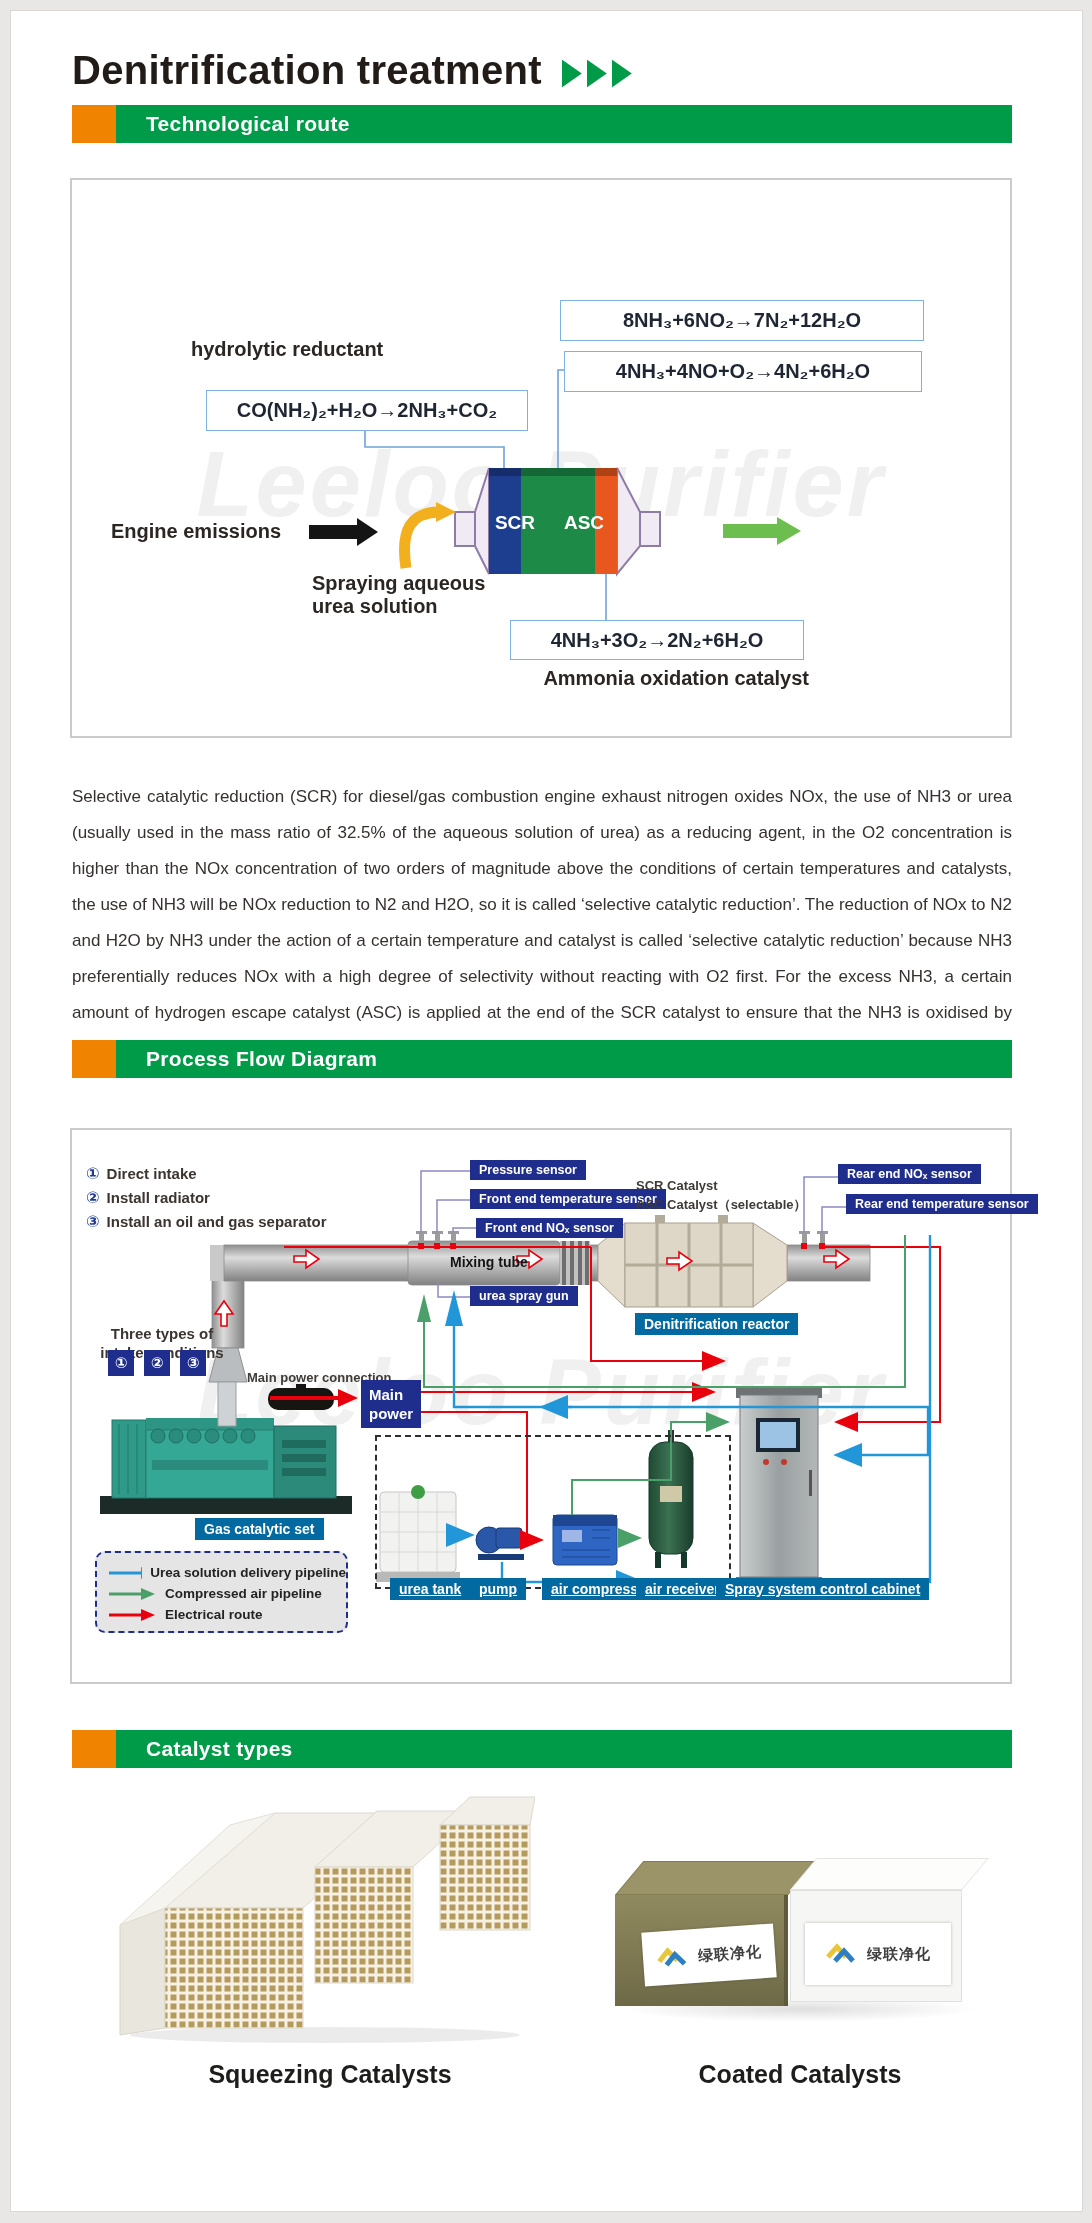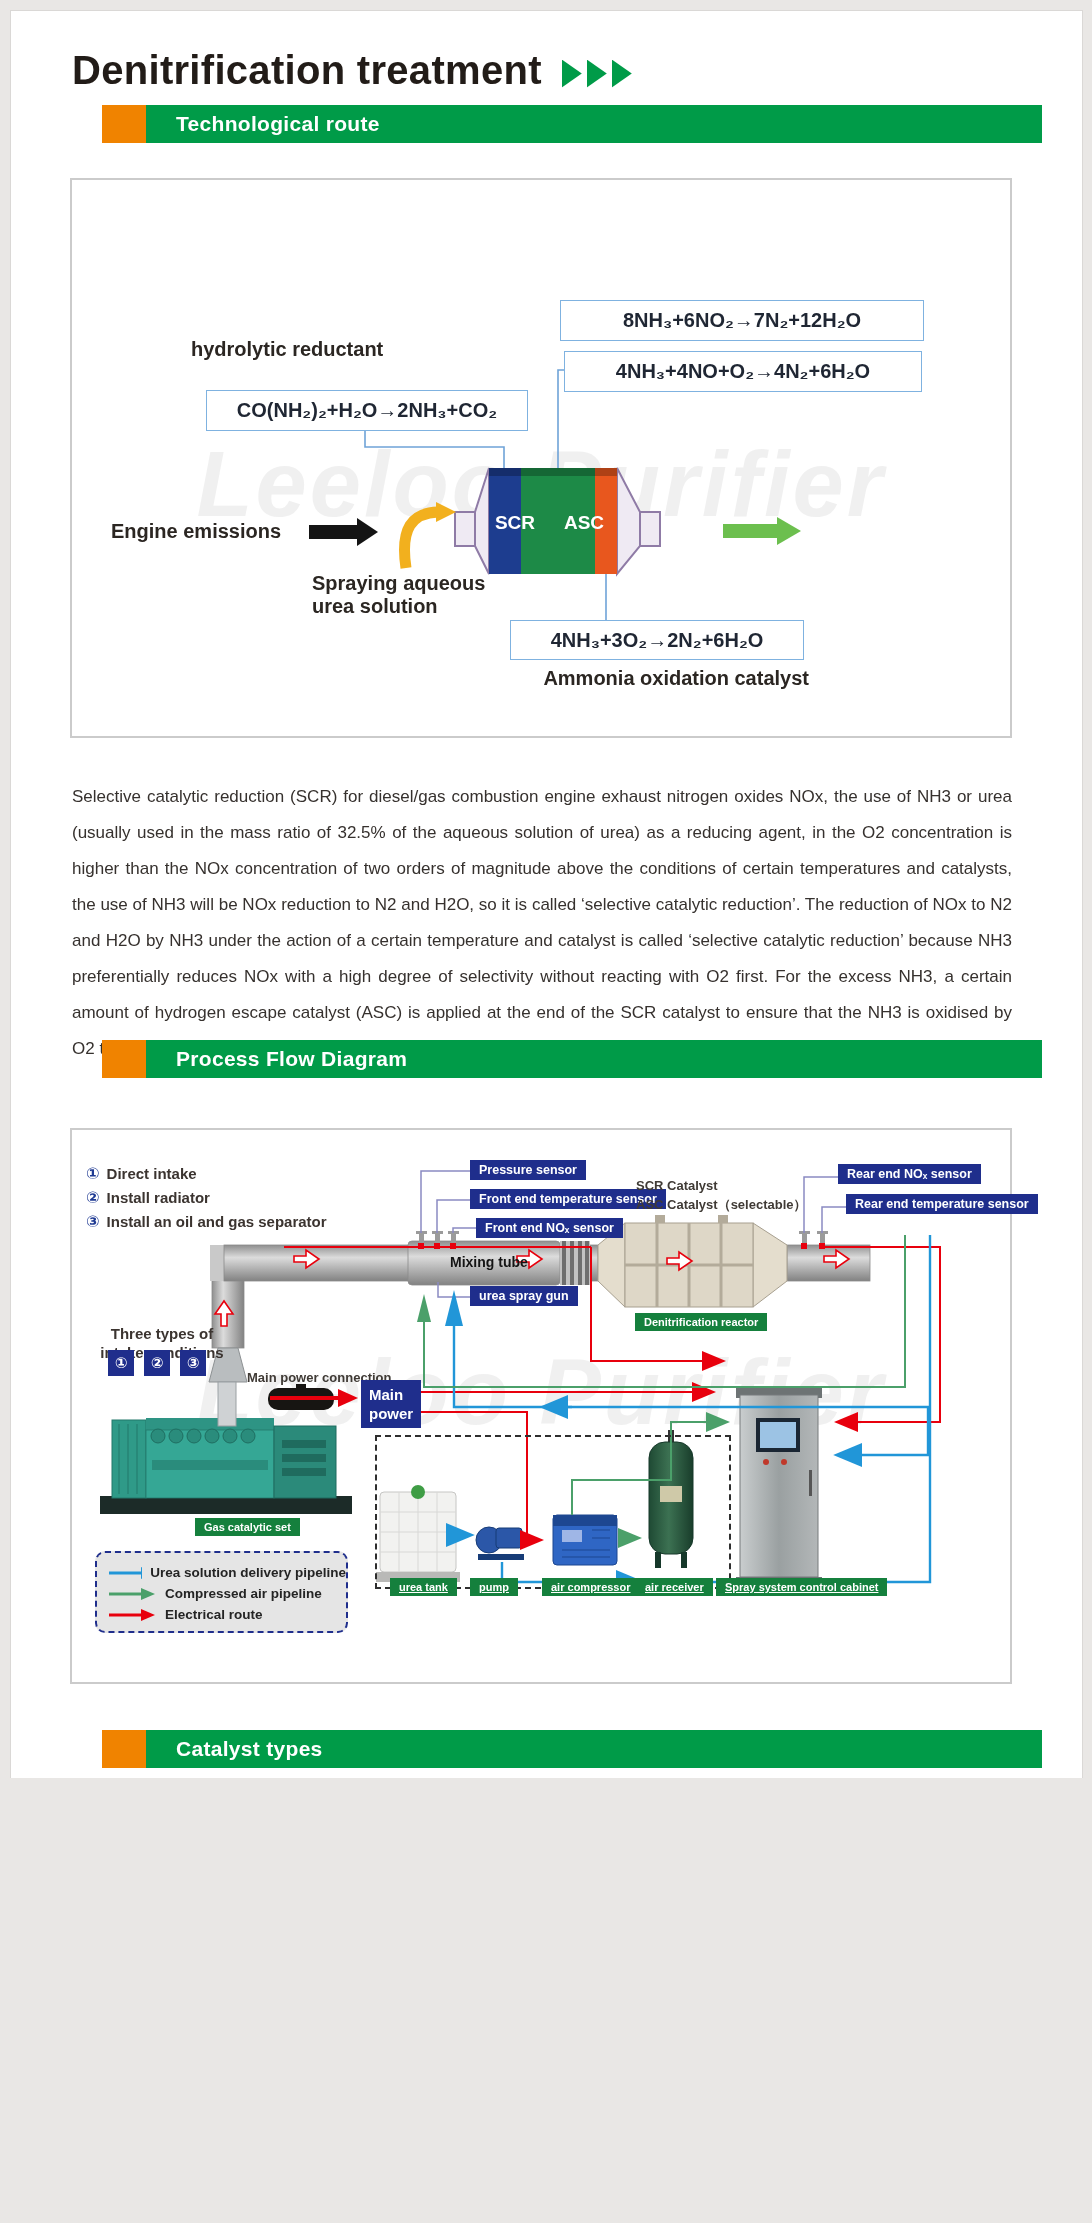--- a/index.html
+++ b/index.html
@@ -3,7 +3,7 @@
 <meta charset="utf-8">
 <style>
   html,body{margin:0;padding:0;background:#e9e7e5;}
-  #canvas{position:relative;width:1092px;height:1778px;background:#e9e7e5;
+  #canvas{position:relative;width:1092px;height:2223px;background:#e9e7e5;
           font-family:"Liberation Sans","DejaVu Sans",sans-serif;overflow:hidden;}
   #card{position:absolute;left:10px;top:10px;width:1071px;height:2200px;background:#fff;border:1px solid #dad8d6;}
 

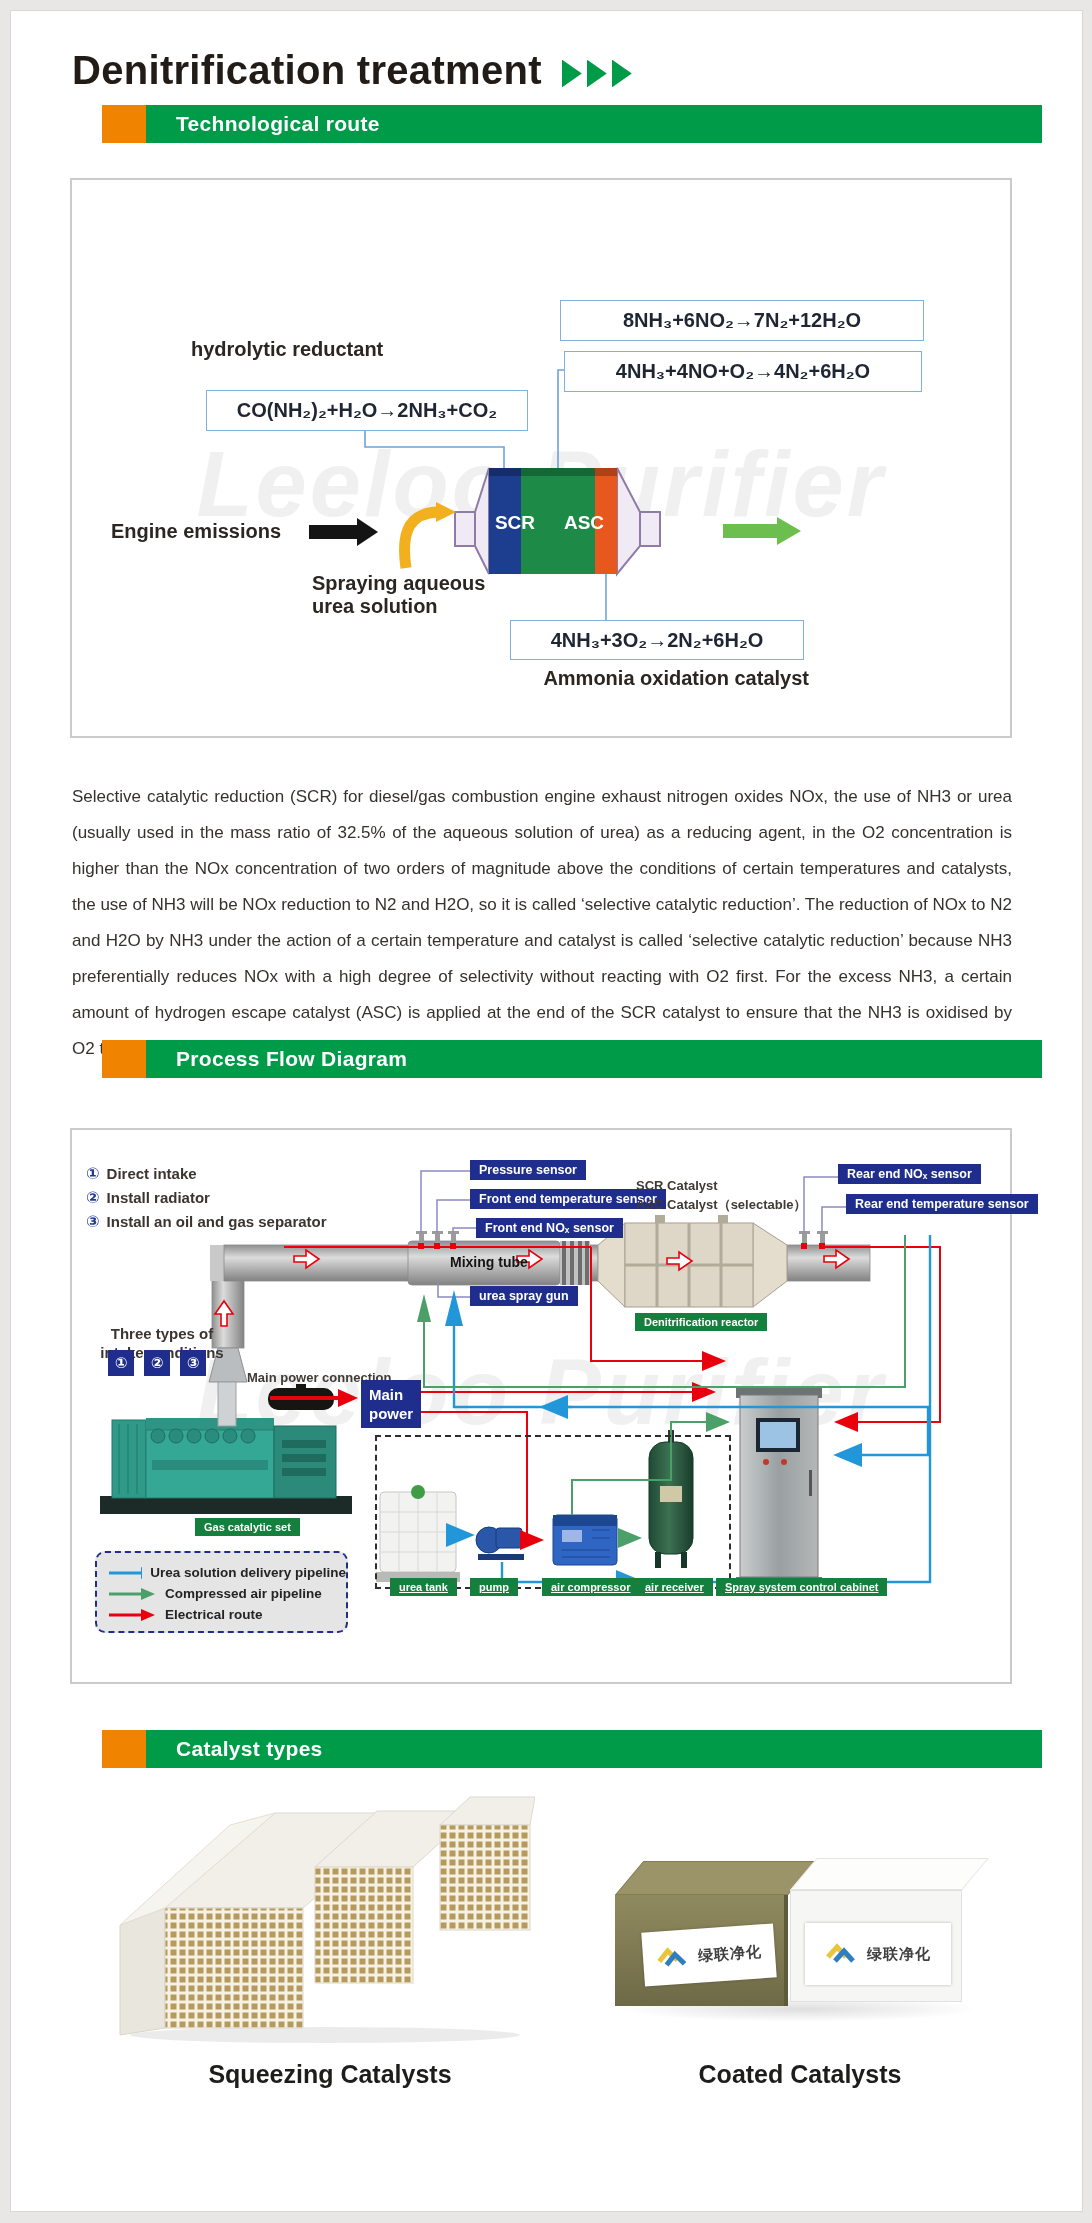--- a/index.html
+++ b/index.html
@@ -14,7 +14,7 @@
   .tri{width:20px;height:28px;background:#009B48;clip-path:polygon(0 0,100% 50%,0 100%);}
 
   
-  .section-bar{position:absolute;left:72px;width:940px;height:38px;margin-left:30px;}
+  .section-bar{position:absolute;left:72px;width:940px;height:38px;}
   .section-bar .orange{position:absolute;left:0;top:0;width:44px;height:38px;background:#F08300;}
   .section-bar .greenbg{position:absolute;left:44px;right:0;top:0;bottom:0;background:#009B48;}
   .section-bar .barlabel{position:absolute;left:74px;top:0;line-height:38px;color:#fff;font-size:21px;font-weight:700;letter-spacing:.3px;}

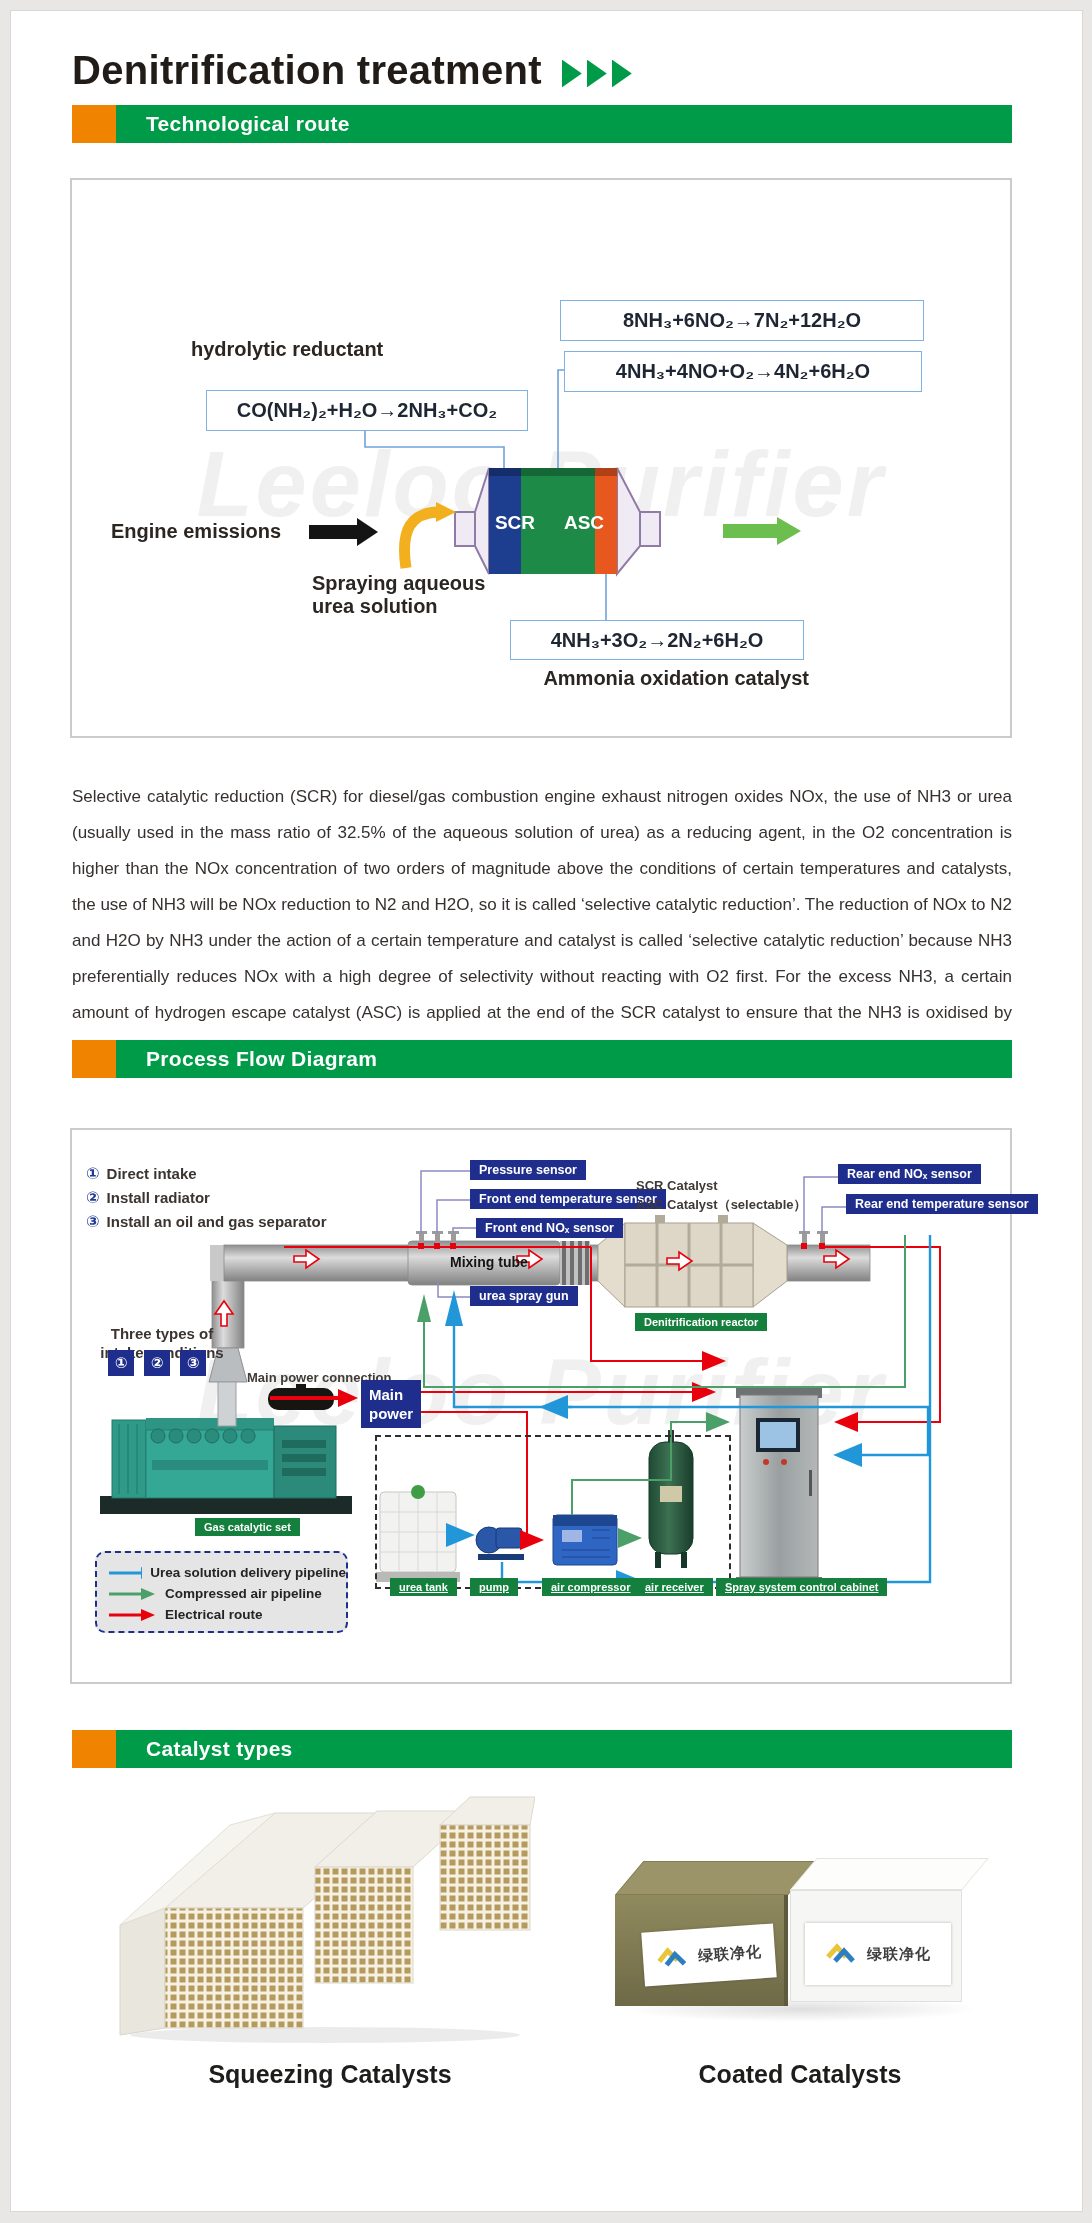--- a/index.html
+++ b/index.html
@@ -30,7 +30,7 @@
   .blabel{position:absolute;font-weight:700;color:#2b2622;font-size:20px;white-space:nowrap;}
 
   .navy-label{position:absolute;background:#1F2E8C;color:#fff;font-weight:700;font-size:12.5px;padding:3px 9px;white-space:nowrap;}
-  .black-label{position:absolute;background:#15803d;color:#fff;font-weight:700;font-size:11px;padding:3px 9px;white-space:nowrap;}
+  .black-label{position:absolute;background:#0369a1;color:#fff;font-weight:700;font-size:14px;padding:3px 9px;white-space:nowrap;}
   .smallnote{position:absolute;font-weight:700;color:#3f3a35;font-size:13px;white-space:nowrap;}
 
   #description{position:absolute;left:72px;top:762px;width:940px;font-size:17px;line-height:36px;color:#36312e;text-align:justify;}

